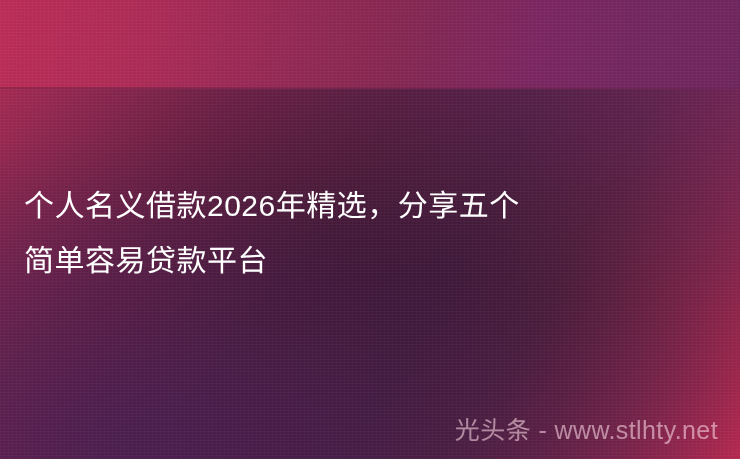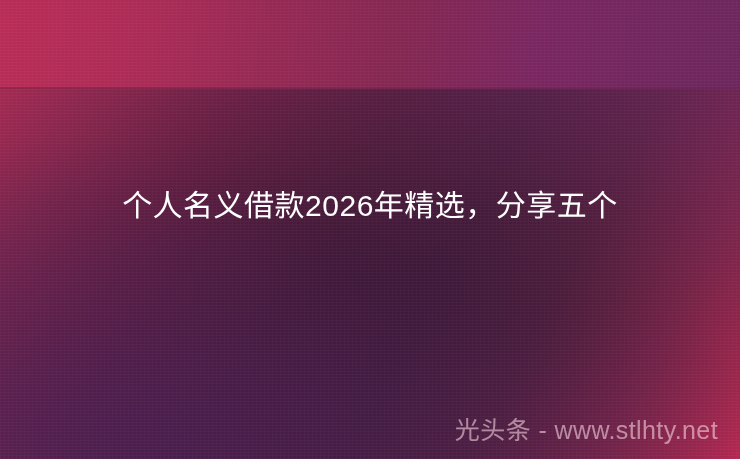--- a/index.html
+++ b/index.html
@@ -84,7 +84,7 @@
     left: 0;
     right: 0;
     top: 178px;
-    text-align: center;
+    text-align: left;
     padding: 0 24px;
     box-sizing: border-box;
     z-index: 3;

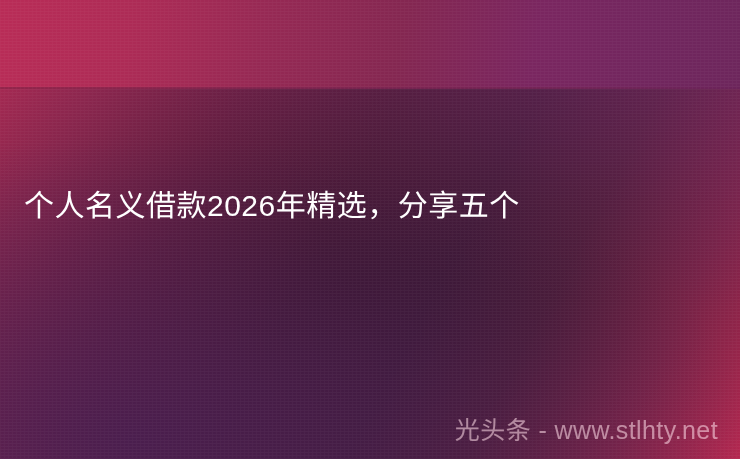--- a/index.html
+++ b/index.html
@@ -125,6 +125,7 @@
 
   <div class="title-block">
     <span class="title-line">个人名义借款2026年精选，分享五个</span>
+    <span class="title-line">简单容易贷款平台</span>
   </div>
 
   <div class="watermark">光头条 - www.stlhty.net</div>

